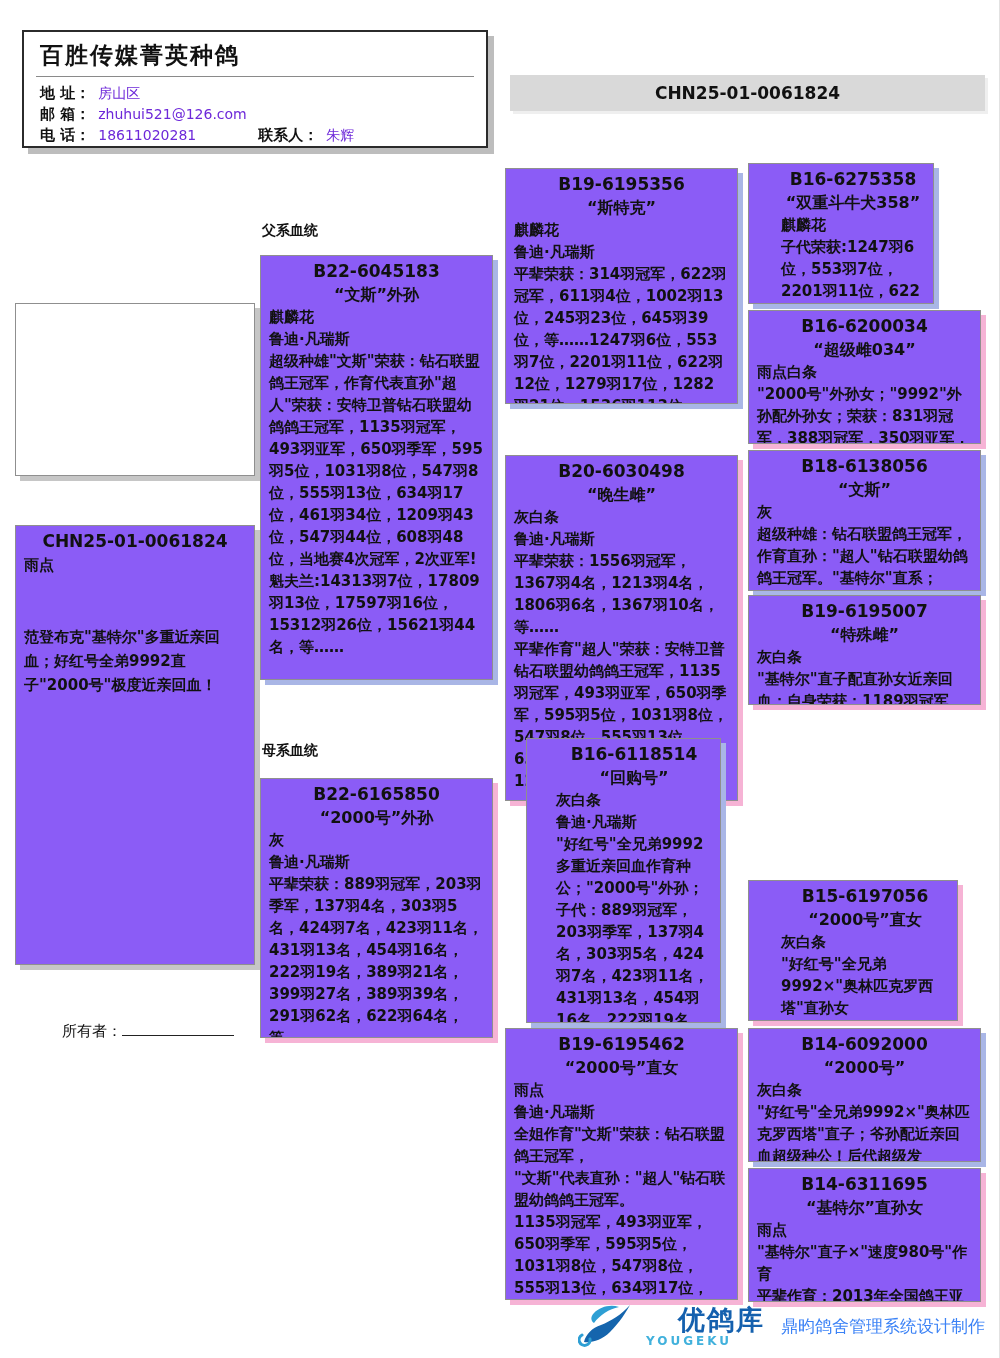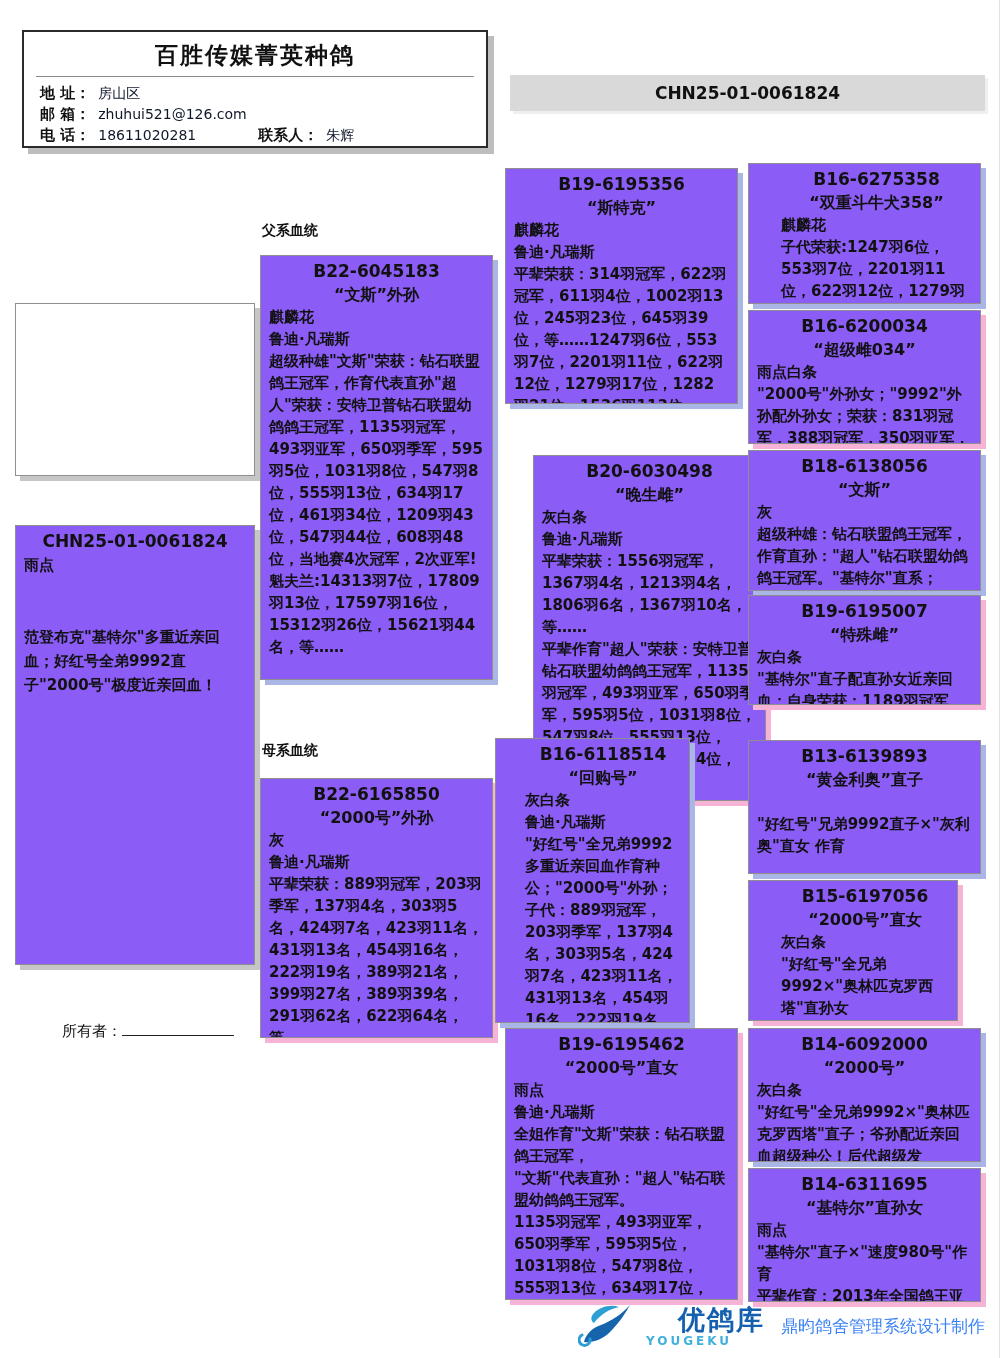--- a/index.html
+++ b/index.html
@@ -10,7 +10,7 @@
   
   .header-box { position:absolute; left:22px; top:30px; width:466px; height:118px; background:#fff;
                 border:2px solid #2b2b2b; box-shadow:6px 6px 0 #bdbdbd; padding:5px 16px 0 16px; }
-  .loft-title { text-align:center; font-size:23px; font-weight:bold; letter-spacing:2px; padding:3px 0 5px; }
+  .loft-title { font-size:23px; font-weight:bold; letter-spacing:2px; padding:3px 0 5px; }
   .header-rule { border:none; border-top:1px solid #8a8a8a; margin:0 -4px 6px -4px; }
   .info-row { display:flex; align-items:baseline; font-size:14px; line-height:21px; }
   .info-label { font-weight:bold; font-size:15px; margin-right:8px; white-space:pre; }

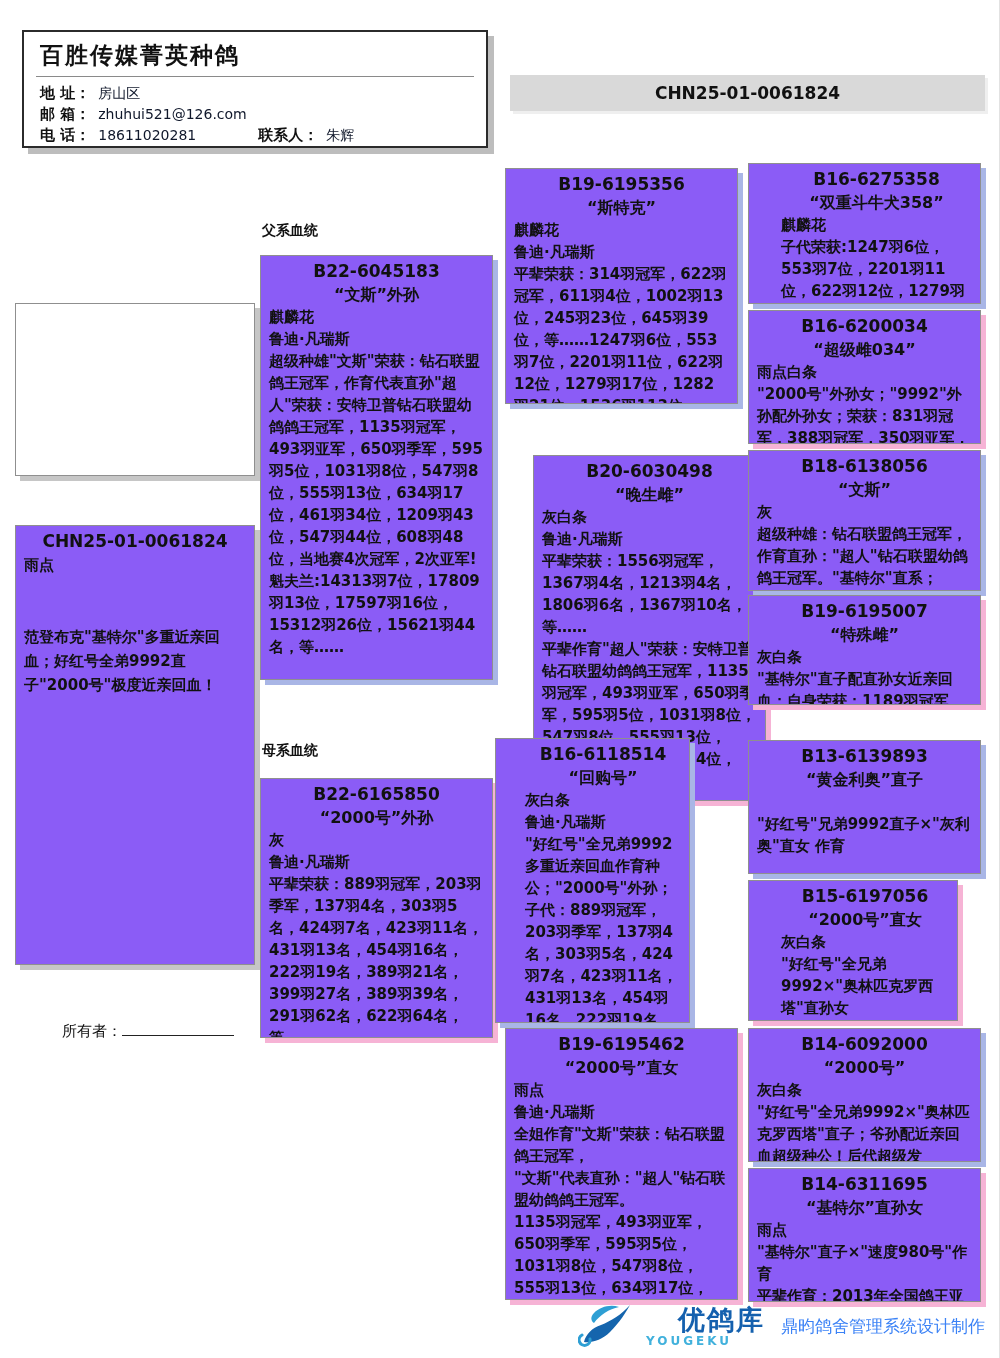--- a/index.html
+++ b/index.html
@@ -14,7 +14,7 @@
   .header-rule { border:none; border-top:1px solid #8a8a8a; margin:0 -4px 6px -4px; }
   .info-row { display:flex; align-items:baseline; font-size:14px; line-height:21px; }
   .info-label { font-weight:bold; font-size:15px; margin-right:8px; white-space:pre; }
-  .info-value { color:#0f172a; }
+  .info-value { color:#6d28d9; }
   .contact-group { margin-left:62px; display:flex; align-items:baseline; }
 
   

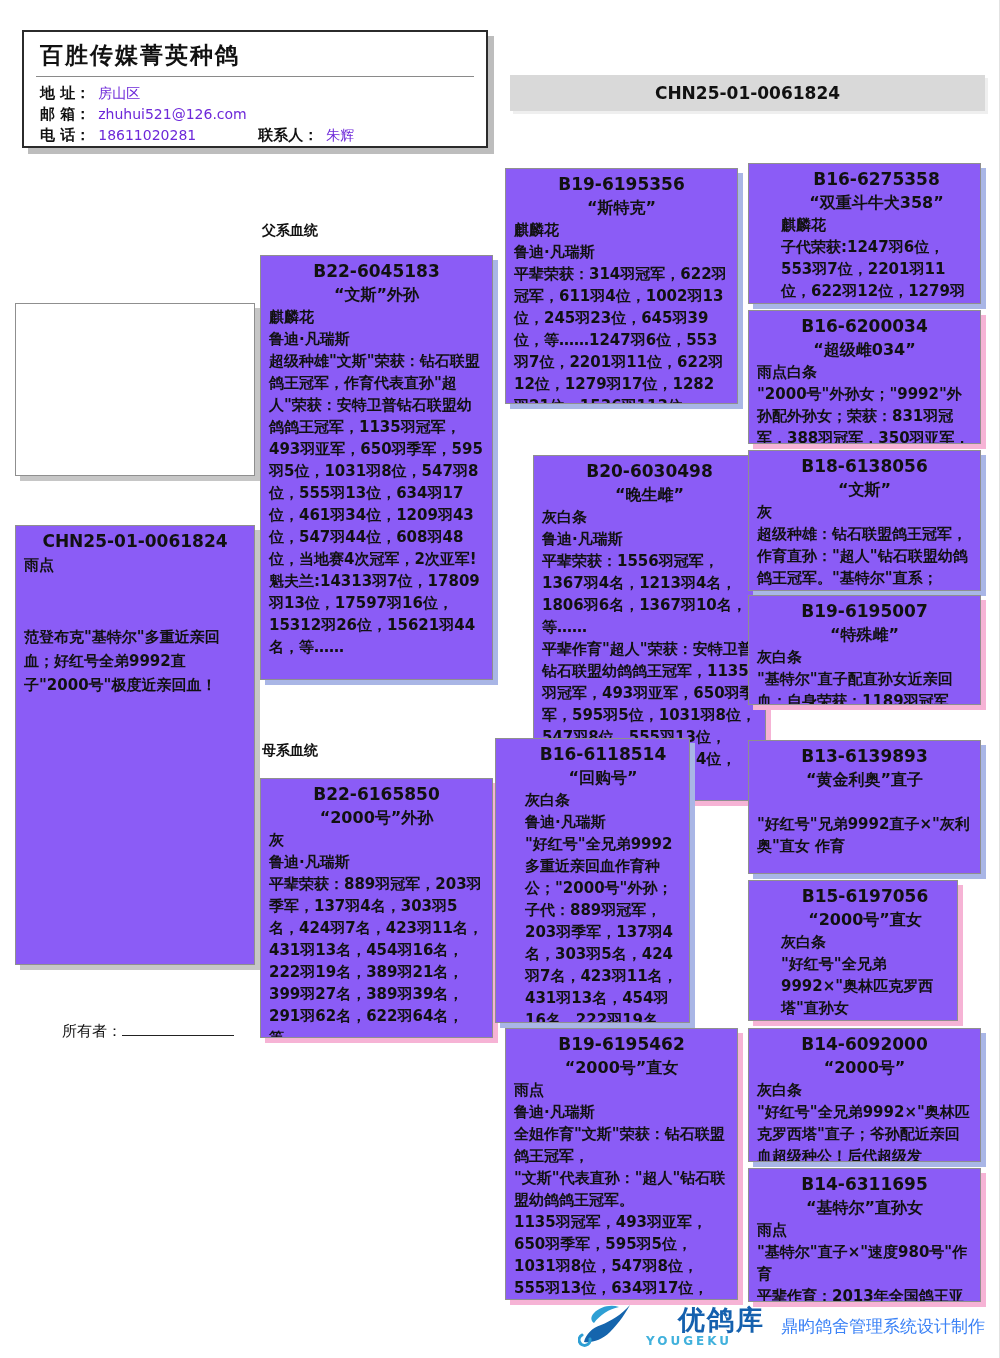--- a/index.html
+++ b/index.html
@@ -140,7 +140,7 @@
 1135羽冠军，493羽亚军，650羽季军，595羽5位，1031羽8位，547羽8位，555羽13位，634羽17位，461羽34位，1209羽43位，547羽44位，</div>
   </div>
 
-  <div class="pbox blue" style="left:748px; top:163px; width:233px; height:141px;padding-left:32px;">
+  <div class="pbox blue" style="left:748px; top:163px; width:186px; height:141px;padding-left:32px;">
     <div class="p-ring">B16-6275358</div>
     <div class="p-name">“双重斗牛犬358”</div>
     <div class="p-body">麒麟花

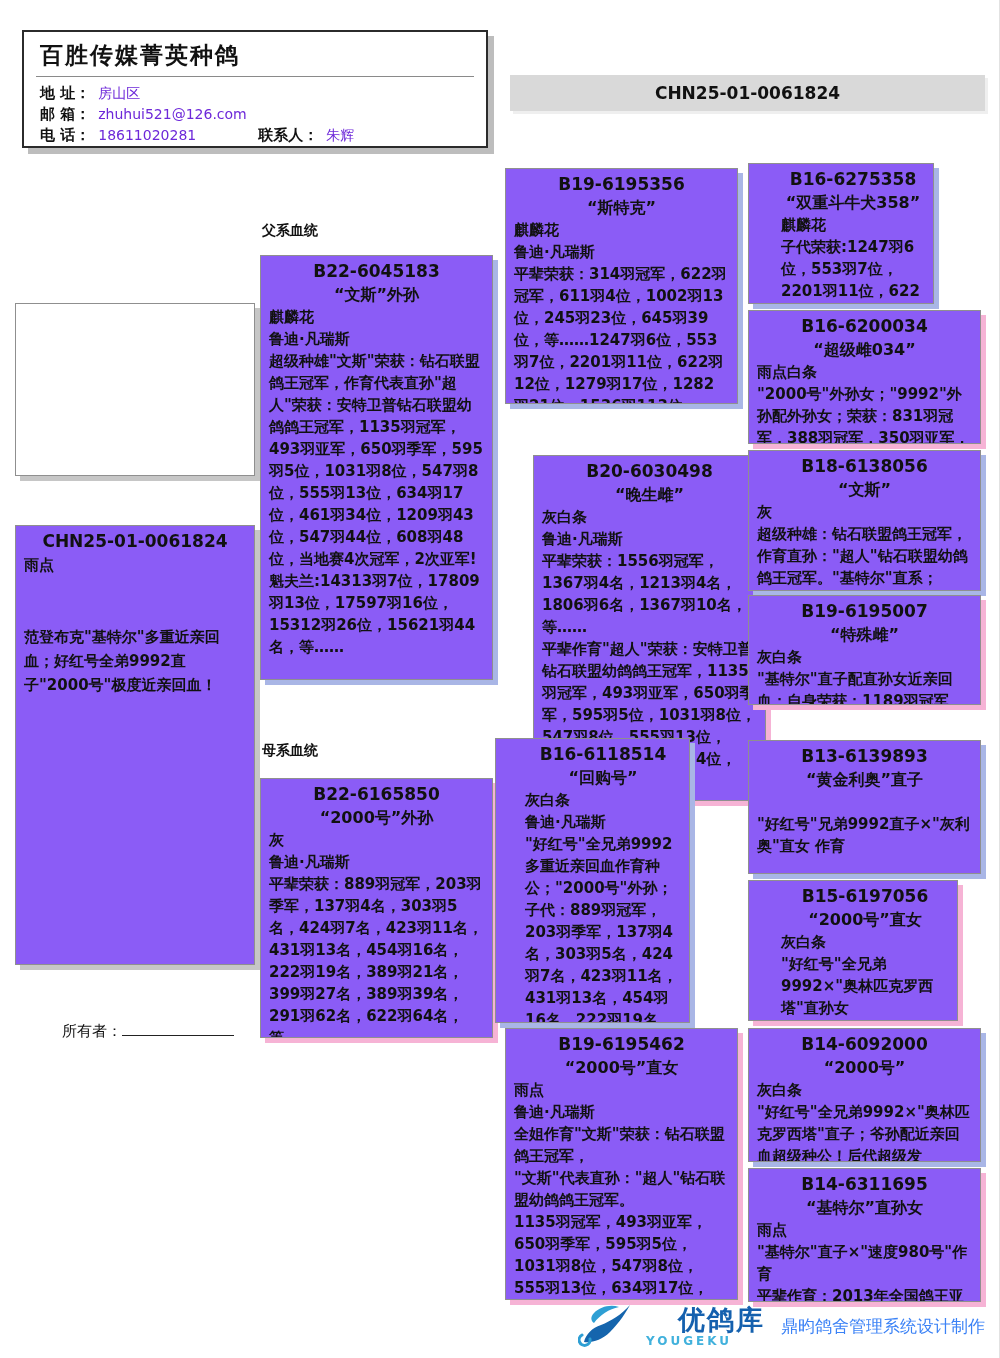--- a/index.html
+++ b/index.html
@@ -115,7 +115,7 @@
 鲁迪·凡瑞斯
 平辈荣获：314羽冠军，622羽冠军，611羽4位，1002羽13位，245羽23位，645羽39位，等……1247羽6位，553羽7位，2201羽11位，622羽12位，1279羽17位，1282羽21位，1536羽113位</div>
   </div>
-  <div class="pbox pink" style="left:533px; top:455px; width:233px; height:346px;">
+  <div class="pbox pink" style="left:505px; top:455px; width:233px; height:346px;">
     <div class="p-ring">B20-6030498</div>
     <div class="p-name">“晚生雌”</div>
     <div class="p-body">灰白条

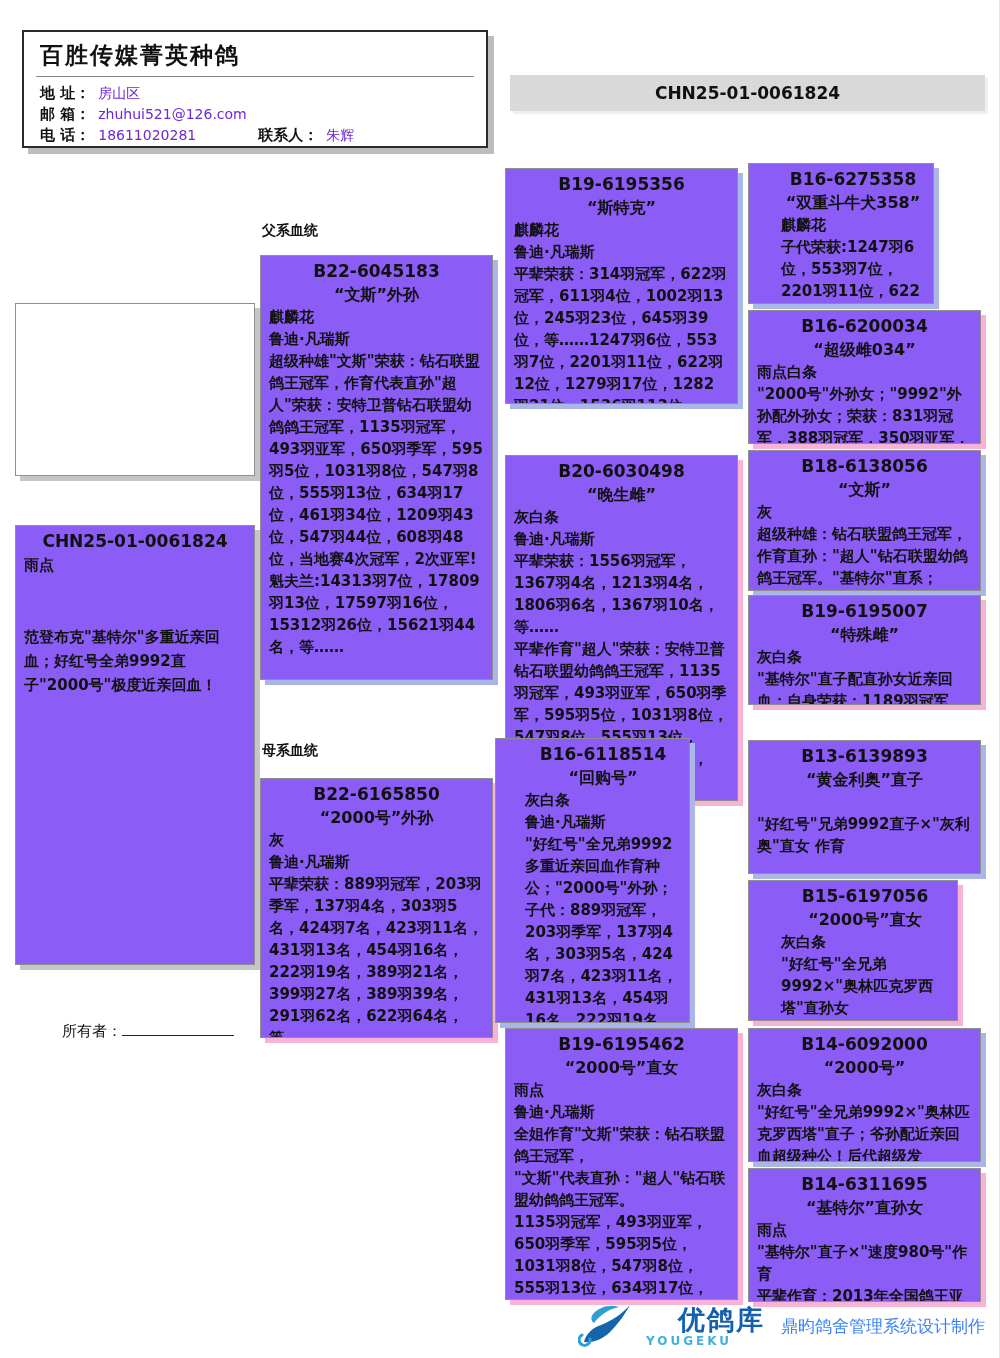--- a/index.html
+++ b/index.html
@@ -123,7 +123,7 @@
 平辈荣获：1556羽冠军，1367羽4名，1213羽4名，1806羽6名，1367羽10名，等……
 平辈作育"超人"荣获：安特卫普钻石联盟幼鸽鸽王冠军，1135羽冠军，493羽亚军，650羽季军，595羽5位，1031羽8位，547羽8位，555羽13位，634羽17位，461羽34位，1209羽43</div>
   </div>
-  <div class="pbox blue" style="left:495px; top:738px; width:195px; height:285px;padding-left:29px;">
+  <div class="pbox blue" style="left:526px; top:738px; width:195px; height:285px;padding-left:29px;">
     <div class="p-ring">B16-6118514</div>
     <div class="p-name">“回购号”</div>
     <div class="p-body">灰白条

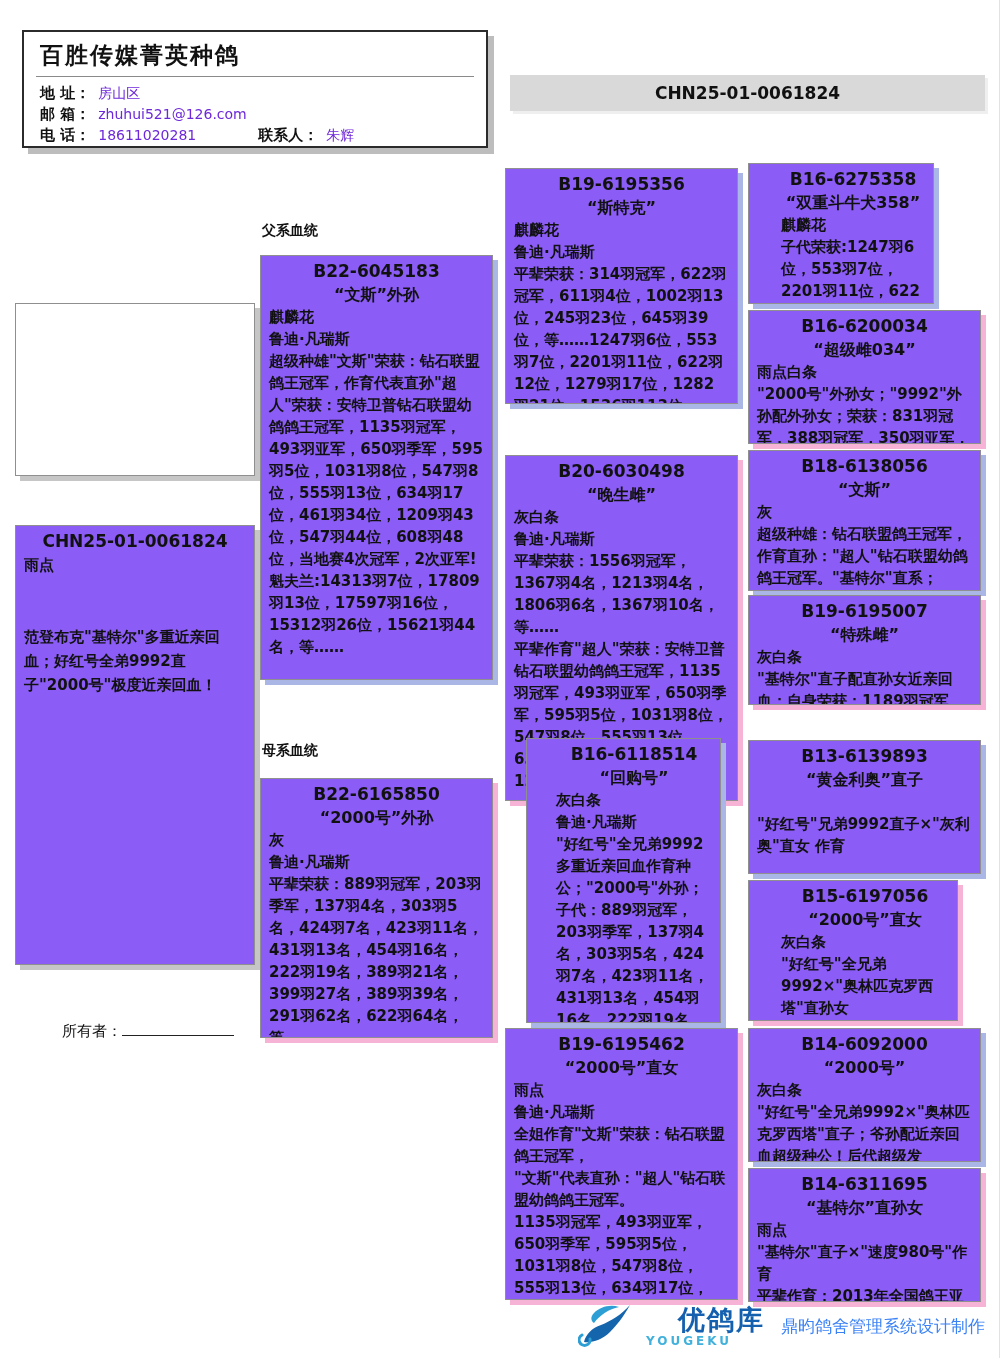--- a/index.html
+++ b/index.html
@@ -164,12 +164,6 @@
     <div class="p-body">灰白条
 "基特尔"直子配直孙女近亲回血；自身荣获：1189羽冠军，414羽冠军，405羽冠军，222</div>
   </div>
-  <div class="pbox blue" style="left:748px; top:740px; width:233px; height:134px;">
-    <div class="p-ring">B13-6139893</div>
-    <div class="p-name">“黄金利奥”直子</div>
-    <div class="p-body">
-"好红号"兄弟9992直子×"灰利奥"直女 作育</div>
-  </div>
   <div class="pbox pink" style="left:748px; top:880px; width:210px; height:141px;padding-left:32px;">
     <div class="p-ring">B15-6197056</div>
     <div class="p-name">“2000号”直女</div>

